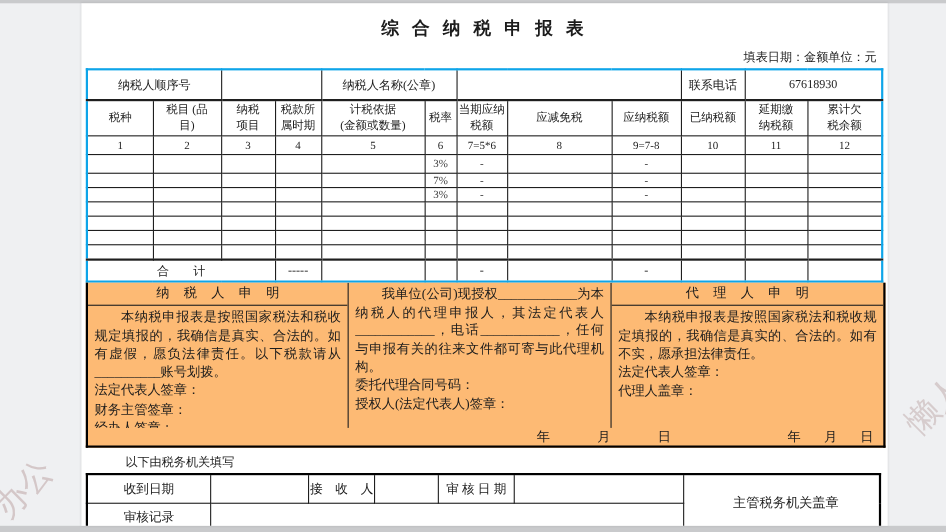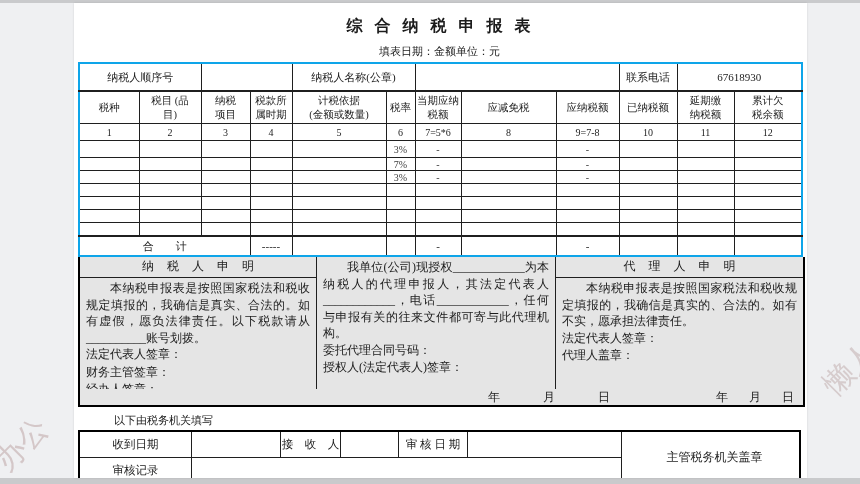--- a/index.html
+++ b/index.html
@@ -21,7 +21,7 @@
     margin-top:13px;
   }
   .meta-row{
-    display:flex;justify-content:center;
+    display:flex;justify-content:flex-end;
     font-size:11px;margin:7px 10px 3px 8px;
   }
   table{border-collapse:collapse;table-layout:fixed;}

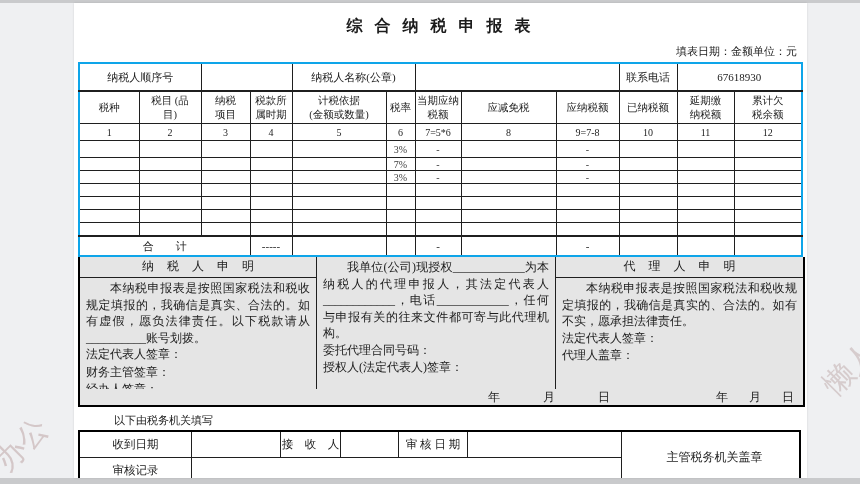--- a/index.html
+++ b/index.html
@@ -33,7 +33,7 @@
   tr.data td{height:12px;font-size:10px;color:#3a3a3a;}
   tr.data.first td{height:16px;}
   tr.total td{height:18px;border-top-width:2px;font-size:11px;}
-  .decl{width:723px;margin-left:4px;border:2px solid #000;border-top:0;box-sizing:content-box;background:#e5e5e5;}
+  .decl{width:723px;margin-left:4px;border:2px solid #000;border-top:0;box-sizing:content-box;background:#fdba74;}
   .decl-cols{display:flex;height:132px;overflow:hidden;}
   .decl-col{box-sizing:border-box;overflow:hidden;}
   .decl-col.c1{width:237px;border-right:1px solid #1f1f1f;}

